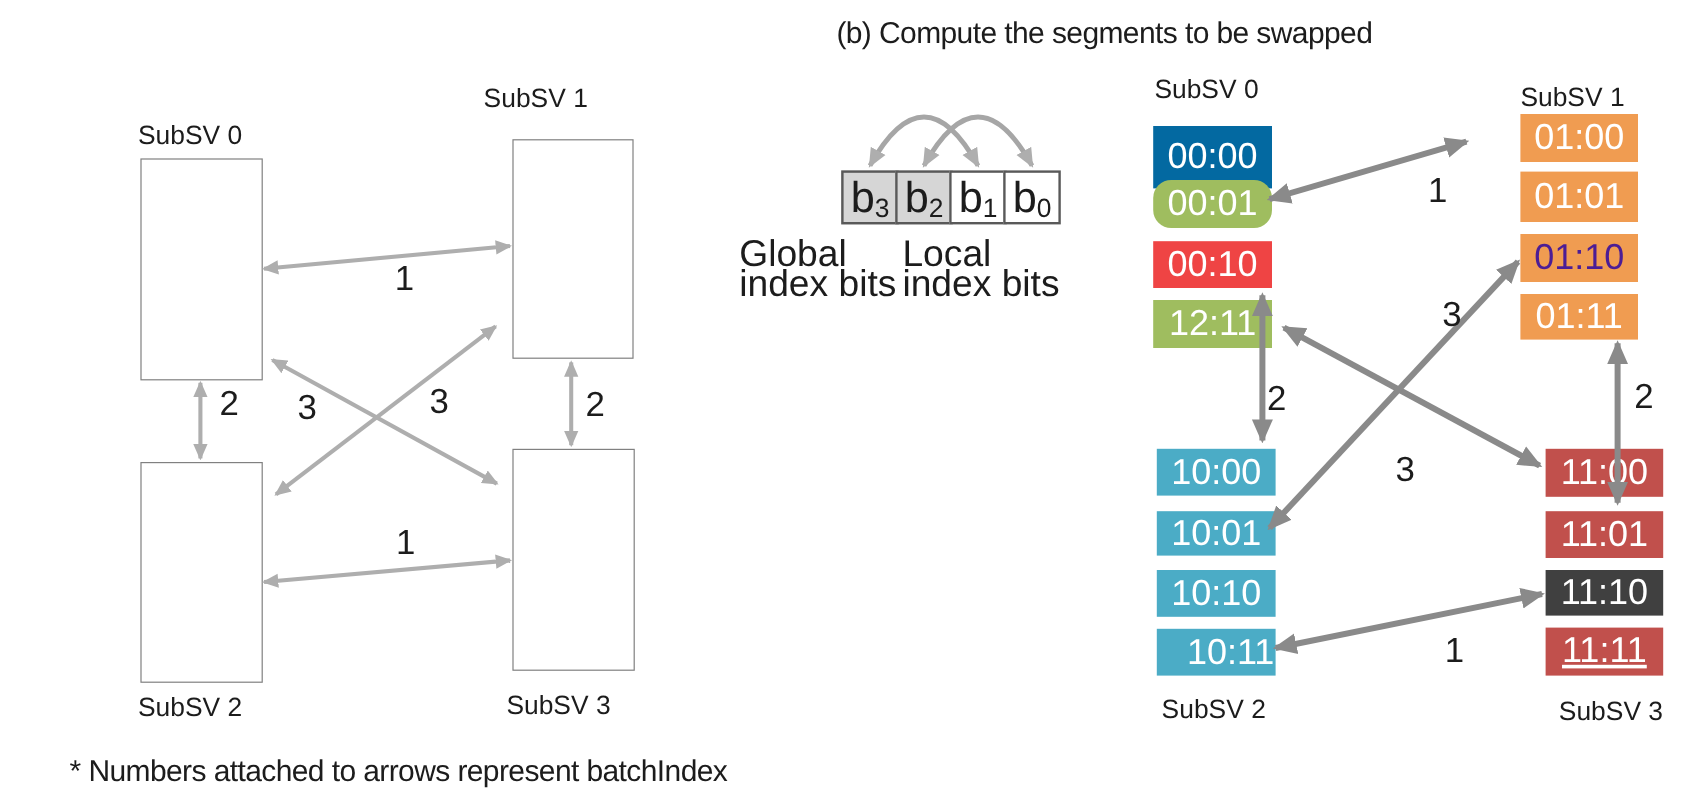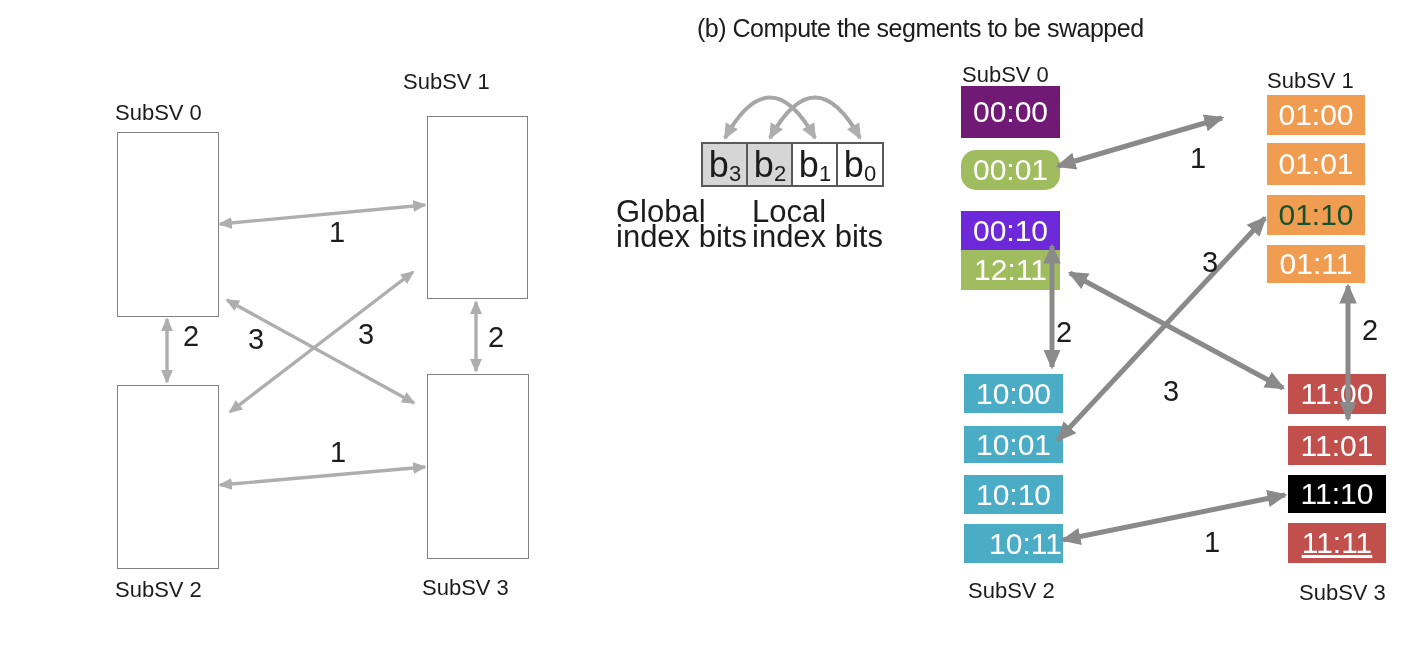--- a/index.html
+++ b/index.html
@@ -66,7 +66,7 @@
     </div>
   <div id="layer-cols">
       <div class="abs plabel" style="left: 962px; top: 62px;">SubSV 0</div>
-      <div class="abs seg" style="left: 961px; top: 86px; width: 99px; height: 52px; background: #701a75; color: rgb(255, 255, 255);">00:00</div>
+      <div class="abs seg" style="left: 961px; top: 105px; width: 99px; height: 52px; background: #0369a1; color: rgb(255, 255, 255);">00:00</div>
       <div class="abs seg" style="left: 961px; top: 150px; width: 99px; height: 40px; background: rgb(159, 189, 95); color: rgb(255, 255, 255); border-radius: 15px;">00:01</div>
       <div class="abs seg" style="left: 961px; top: 201px; width: 99px; height: 39px; background: #6d28d9; color: rgb(255, 255, 255); margin-top: 10px;">00:10</div>
       <div class="abs seg" style="left: 961px; top: 250px; width: 99px; height: 40px; background: rgb(159, 189, 95); color: rgb(255, 255, 255);">12:11</div>

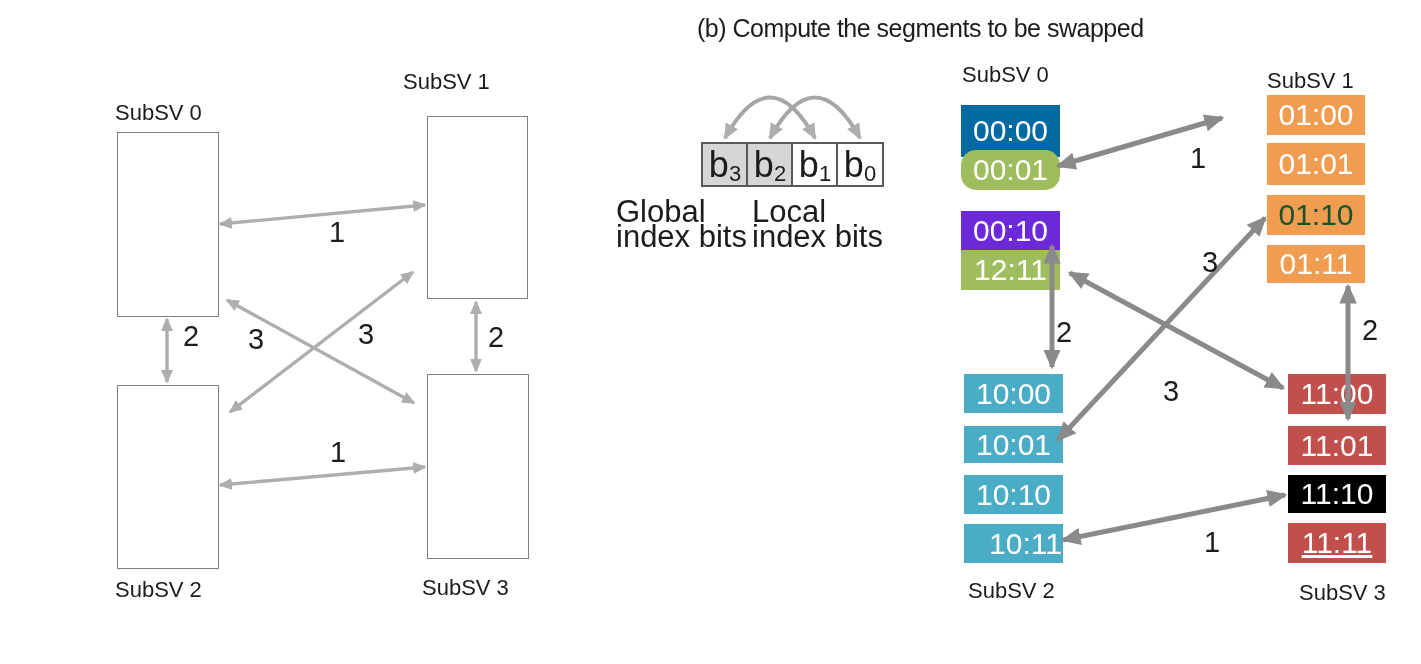--- a/index.html
+++ b/index.html
@@ -68,7 +68,7 @@
       <div class="abs plabel" style="left: 962px; top: 62px;">SubSV 0</div>
       <div class="abs seg" style="left: 961px; top: 105px; width: 99px; height: 52px; background: #0369a1; color: rgb(255, 255, 255);">00:00</div>
       <div class="abs seg" style="left: 961px; top: 150px; width: 99px; height: 40px; background: rgb(159, 189, 95); color: rgb(255, 255, 255); border-radius: 15px;">00:01</div>
-      <div class="abs seg" style="left: 961px; top: 201px; width: 99px; height: 39px; background: #6d28d9; color: rgb(255, 255, 255); margin-top: 10px;">00:10</div>
+      <div class="abs seg" style="left: 961px; top: 201px; width: 99px; height: 39px; background: #ef4444; color: rgb(255, 255, 255);">00:10</div>
       <div class="abs seg" style="left: 961px; top: 250px; width: 99px; height: 40px; background: rgb(159, 189, 95); color: rgb(255, 255, 255);">12:11</div>
       <div class="abs plabel" style="left: 1267px; top: 68px;">SubSV 1</div>
       <div class="abs seg" style="left: 1267px; top: 95px; width: 98px; height: 40px; background: rgb(240, 156, 81); color: rgb(255, 255, 255);">01:00</div>

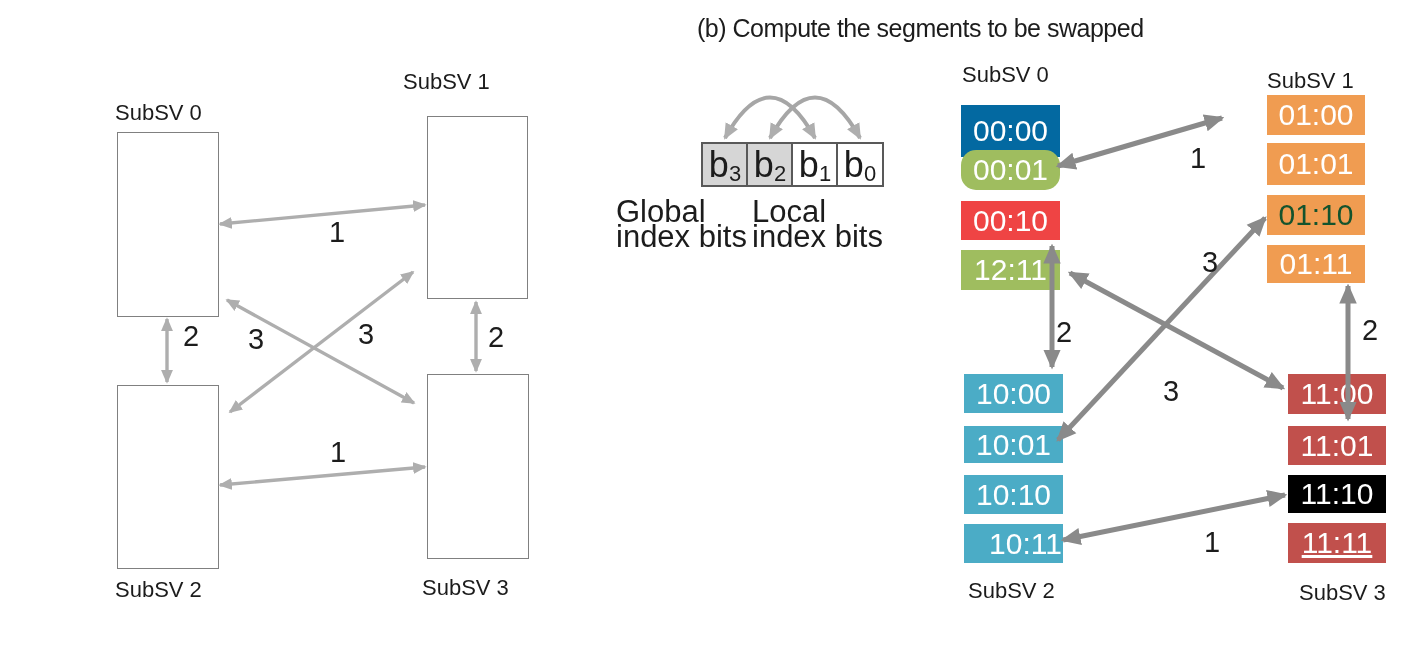--- a/index.html
+++ b/index.html
@@ -73,7 +73,7 @@
       <div class="abs plabel" style="left: 1267px; top: 68px;">SubSV 1</div>
       <div class="abs seg" style="left: 1267px; top: 95px; width: 98px; height: 40px; background: rgb(240, 156, 81); color: rgb(255, 255, 255);">01:00</div>
       <div class="abs seg" style="left: 1267px; top: 143px; width: 98px; height: 42px; background: rgb(240, 156, 81); color: rgb(255, 255, 255);">01:01</div>
-      <div class="abs seg" style="left: 1267px; top: 195px; width: 98px; height: 40px; background: rgb(240, 156, 81); color: #14532d;">01:10</div>
+      <div class="abs seg" style="left: 1267px; top: 195px; width: 98px; height: 40px; background: rgb(240, 156, 81); color: #4c1d95;">01:10</div>
       <div class="abs seg" style="left: 1267px; top: 245px; width: 98px; height: 38px; background: rgb(240, 156, 81); color: rgb(255, 255, 255);">01:11</div>
       <div class="abs plabel" style="left: 968px; top: 578px;">SubSV 2</div>
       <div class="abs seg" style="left: 964px; top: 374px; width: 99px; height: 39px; background: rgb(75, 172, 198); color: rgb(255, 255, 255);">10:00</div>

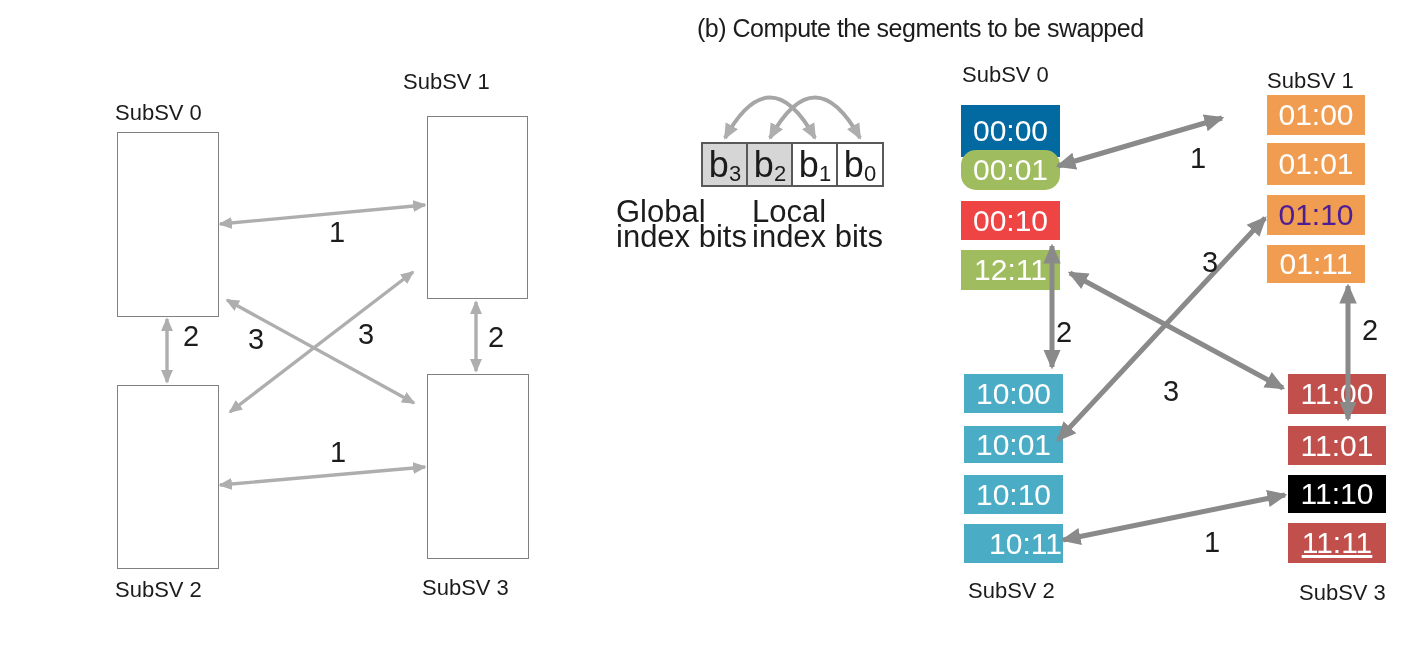--- a/index.html
+++ b/index.html
@@ -83,7 +83,7 @@
       <div class="abs plabel" style="left: 1299px; top: 580px;">SubSV 3</div>
       <div class="abs seg" style="left: 1288px; top: 374px; width: 98px; height: 40px; background: rgb(193, 80, 76); color: rgb(255, 255, 255);">11:00</div>
       <div class="abs seg" style="left: 1288px; top: 426px; width: 98px; height: 39px; background: rgb(193, 80, 76); color: rgb(255, 255, 255);">11:01</div>
-      <div class="abs seg" style="left: 1288px; top: 475px; width: 98px; height: 38px; background: #000000; color: rgb(255, 255, 255);">11:10</div>
+      <div class="abs seg" style="left: 1288px; top: 475px; width: 98px; height: 38px; background: #404040; color: rgb(255, 255, 255);">11:10</div>
       <div class="abs seg" style="left: 1288px; top: 523px; width: 98px; height: 40px; background: rgb(193, 80, 76); color: rgb(255, 255, 255); text-decoration: underline;">11:11</div>
     </div>
 

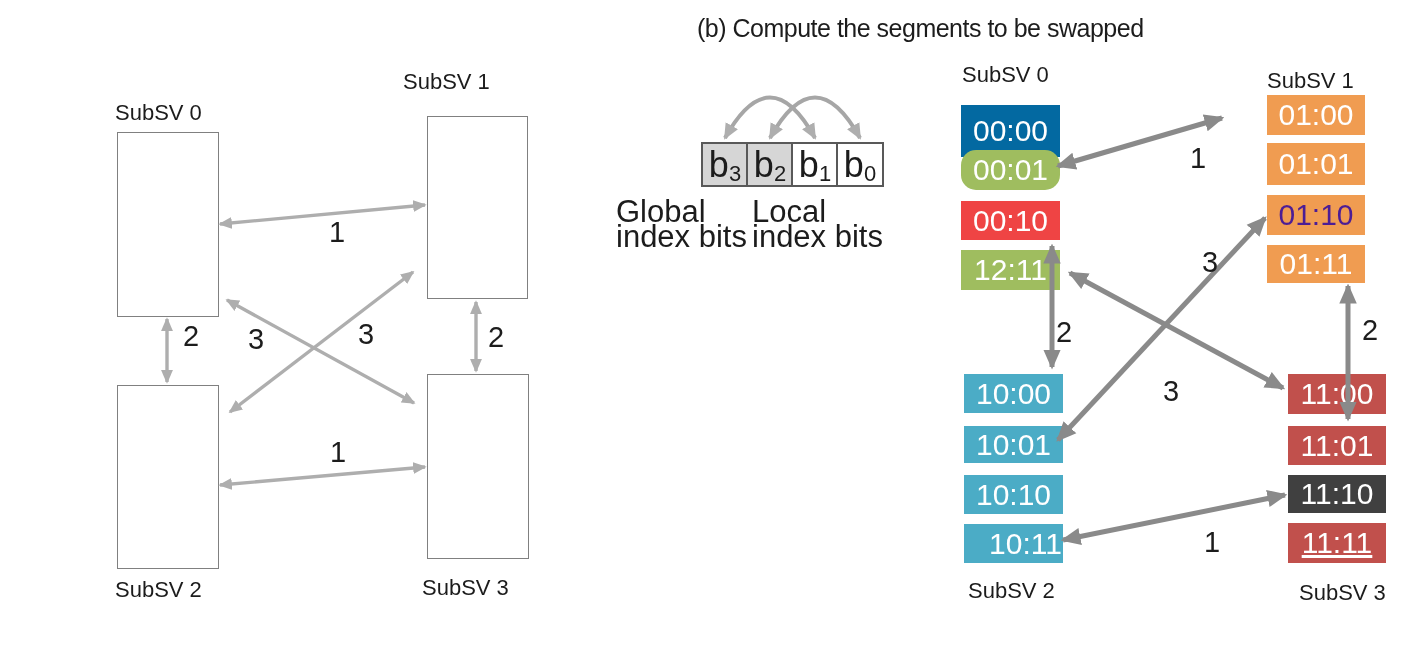--- a/index.html
+++ b/index.html
@@ -87,6 +87,7 @@
       <div class="abs seg" style="left: 1288px; top: 523px; width: 98px; height: 40px; background: rgb(193, 80, 76); color: rgb(255, 255, 255); text-decoration: underline;">11:11</div>
     </div>
 
+  <div class="abs footnote" style="left:58px;top:629px">* Numbers attached to arrows represent batchIndex</div>
 
   <svg id="overlay" viewBox="0 0 1421 664" xmlns="http://www.w3.org/2000/svg">
     <defs>

